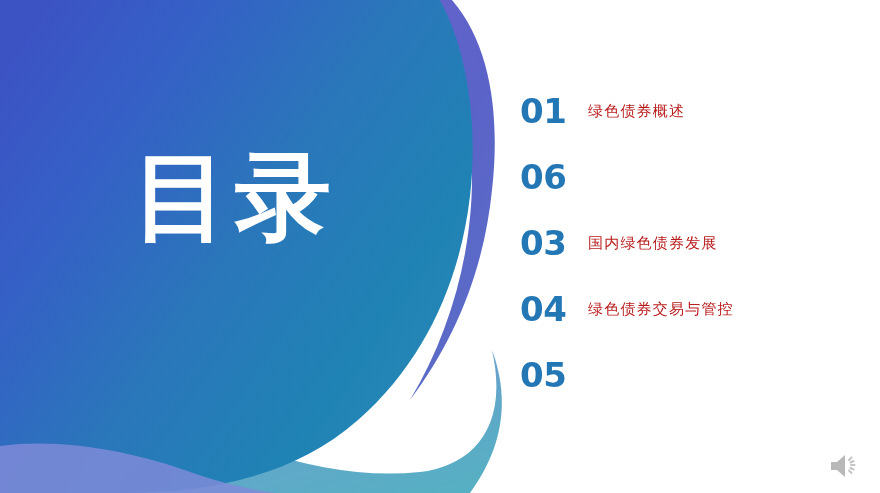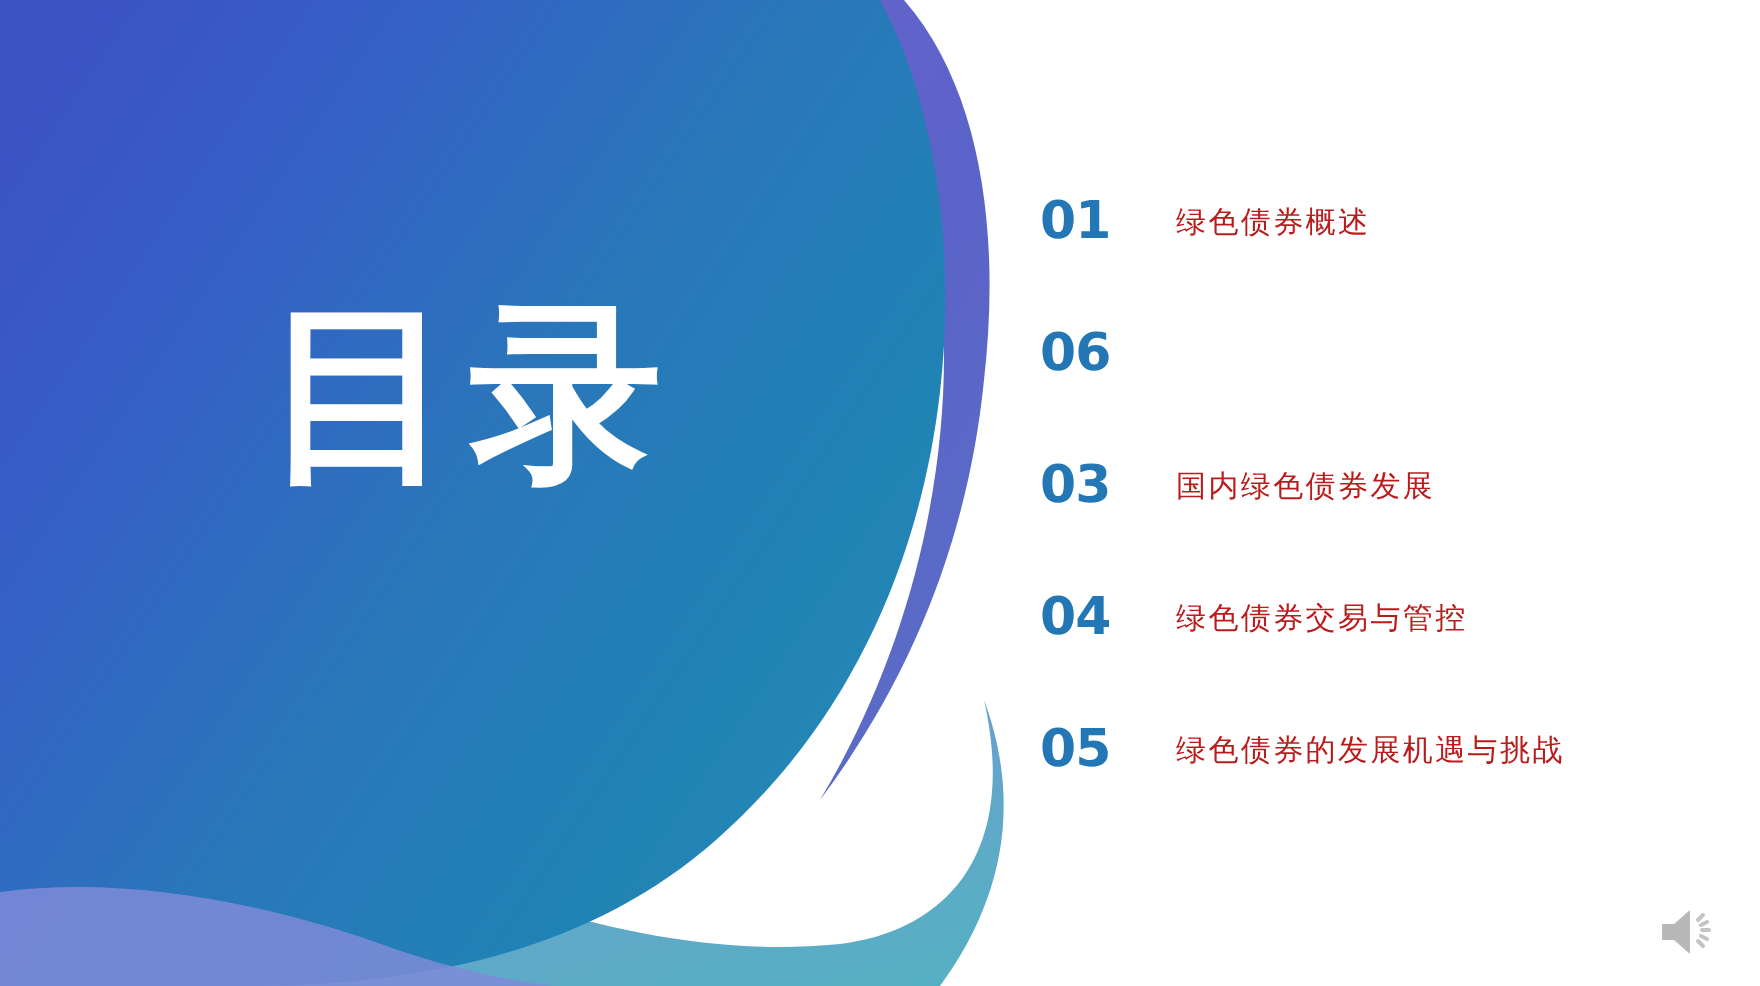--- a/index.html
+++ b/index.html
@@ -62,7 +62,7 @@
     width: 68px;
     flex: 0 0 68px;
     color: #2377B5;
-    font-size: 26px;
+    font-size: 34px;
     font-weight: bold;
     letter-spacing: -0.5px;
     font-family: "DejaVu Sans", "Liberation Sans", sans-serif;

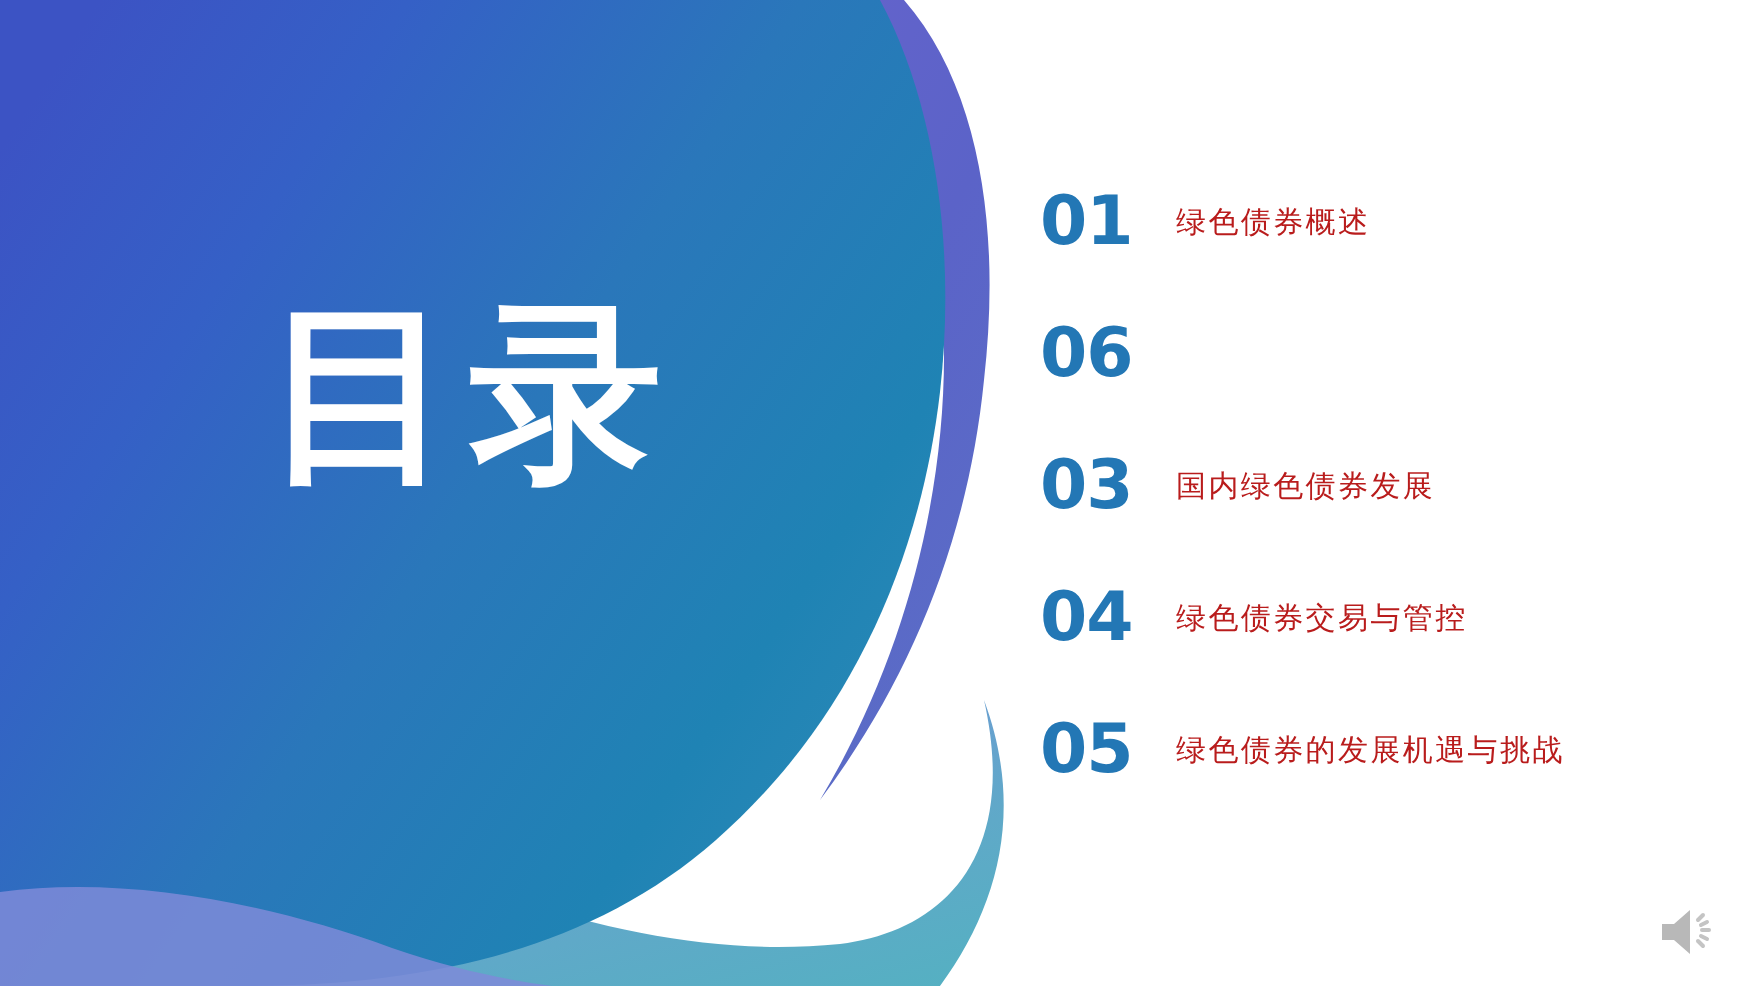--- a/index.html
+++ b/index.html
@@ -163,7 +163,6 @@
 
     <div class="agenda-item">
       <span class="item-number">05</span>
-      <span class="item-label">绿色债券的发展机遇与挑战</span>
     </div>
 
   </div>

